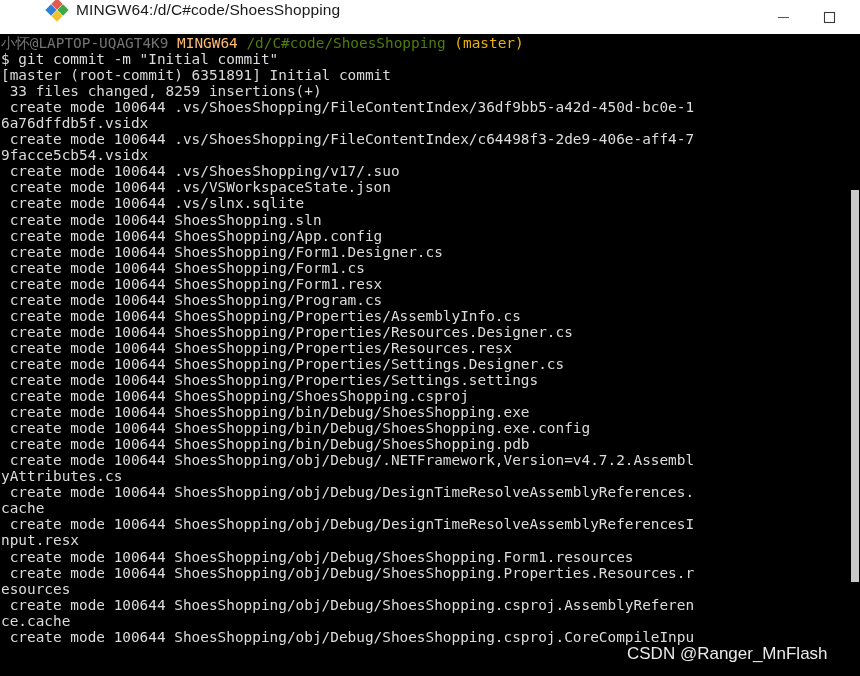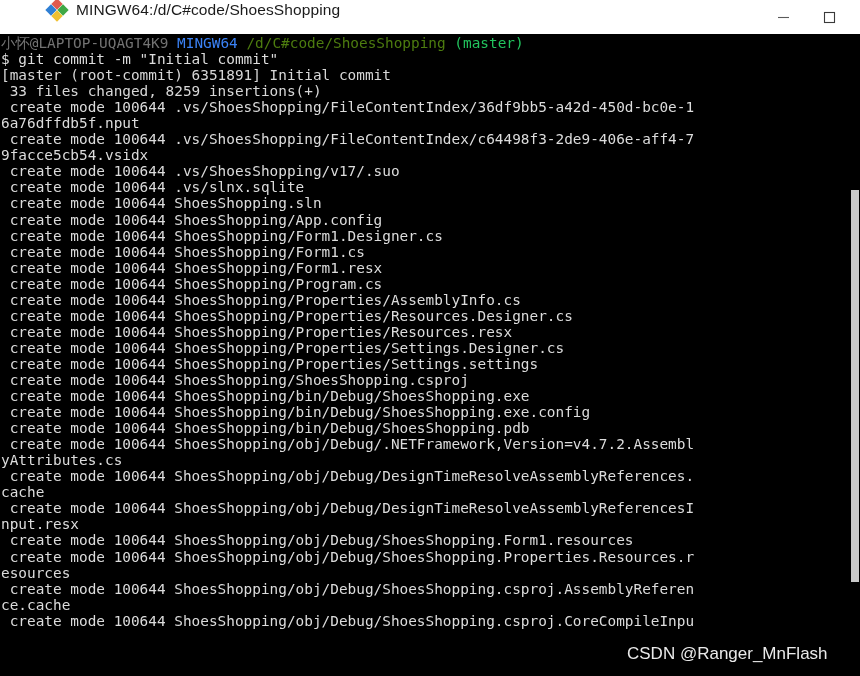--- a/index.html
+++ b/index.html
@@ -118,7 +118,7 @@
   }
 
   .fg-green   { color: #737373; }
-  .fg-magenta { color: #3b82f6; }
+  .fg-magenta { color: #fdba74; }
   .fg-yellow  { color: #4d7c0f; }
   .fg-cyan    { color: #22c55e; }
   .fg-white   { color: #dcdcdc; }

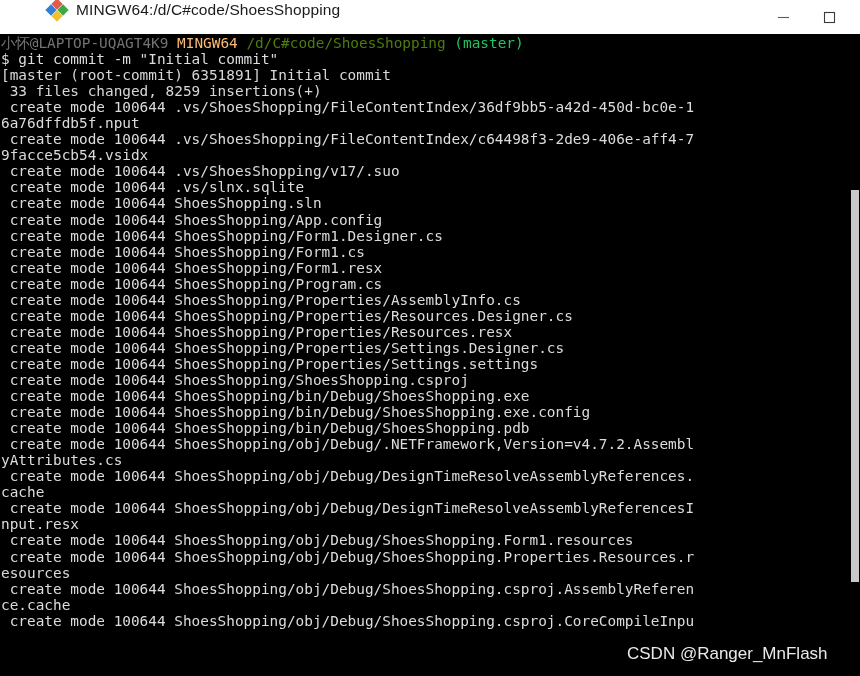--- a/index.html
+++ b/index.html
@@ -120,7 +120,7 @@
   .fg-green   { color: #737373; }
   .fg-magenta { color: #fdba74; }
   .fg-yellow  { color: #4d7c0f; }
-  .fg-cyan    { color: #22c55e; }
+  .fg-cyan    { color: #eab308; }
   .fg-white   { color: #dcdcdc; }
 
   

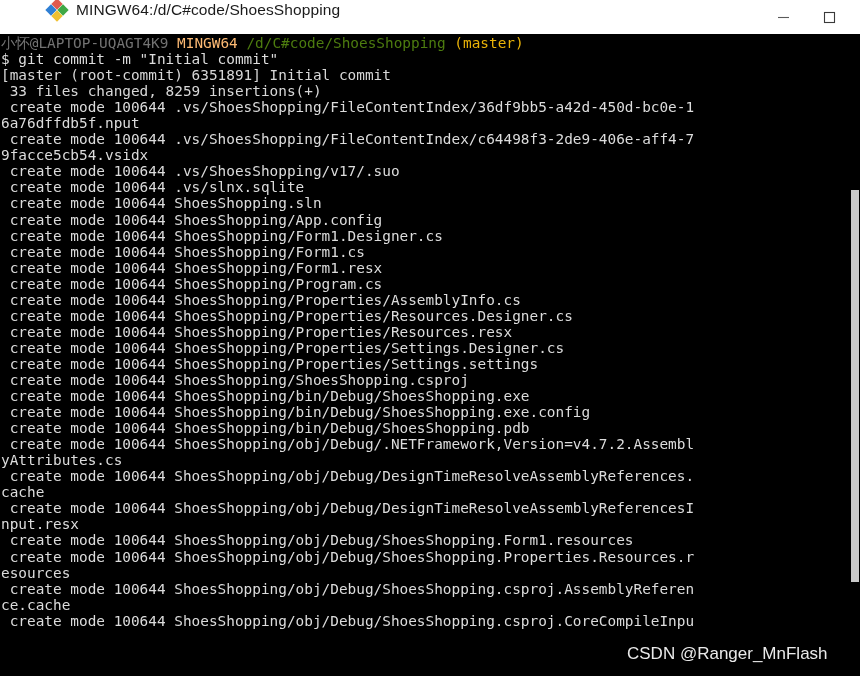--- a/index.html
+++ b/index.html
@@ -200,7 +200,7 @@
 
       <div id="output-lines">
           <div class="line fg-white"> create mode 100644 .vs/ShoesShopping/FileContentIndex/36df9bb5-a42d-450d-bc0e-1</div>
-          <div class="line fg-white">6a76dffdb5f.nput</div>
+          <div class="line fg-white">6a76dffdb5f.vsidx</div>
           <div class="line fg-white"> create mode 100644 .vs/ShoesShopping/FileContentIndex/c64498f3-2de9-406e-aff4-7</div>
           <div class="line fg-white">9facce5cb54.vsidx</div>
           <div class="line fg-white"> create mode 100644 .vs/ShoesShopping/v17/.suo</div>

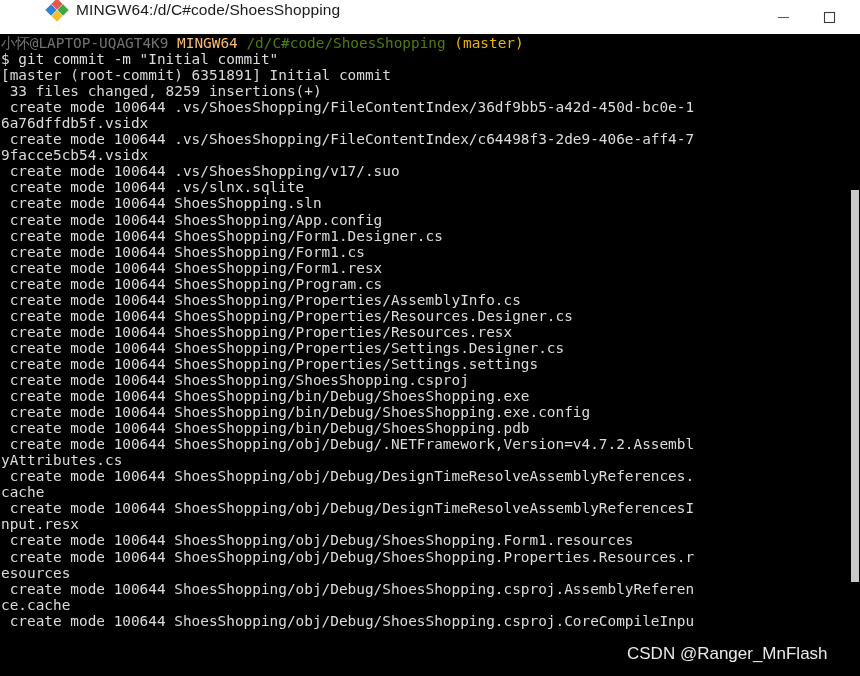--- a/index.html
+++ b/index.html
@@ -204,6 +204,7 @@
           <div class="line fg-white"> create mode 100644 .vs/ShoesShopping/FileContentIndex/c64498f3-2de9-406e-aff4-7</div>
           <div class="line fg-white">9facce5cb54.vsidx</div>
           <div class="line fg-white"> create mode 100644 .vs/ShoesShopping/v17/.suo</div>
+          <div class="line fg-white"> create mode 100644 .vs/VSWorkspaceState.json</div>
           <div class="line fg-white"> create mode 100644 .vs/slnx.sqlite</div>
           <div class="line fg-white"> create mode 100644 ShoesShopping.sln</div>
           <div class="line fg-white"> create mode 100644 ShoesShopping/App.config</div>

